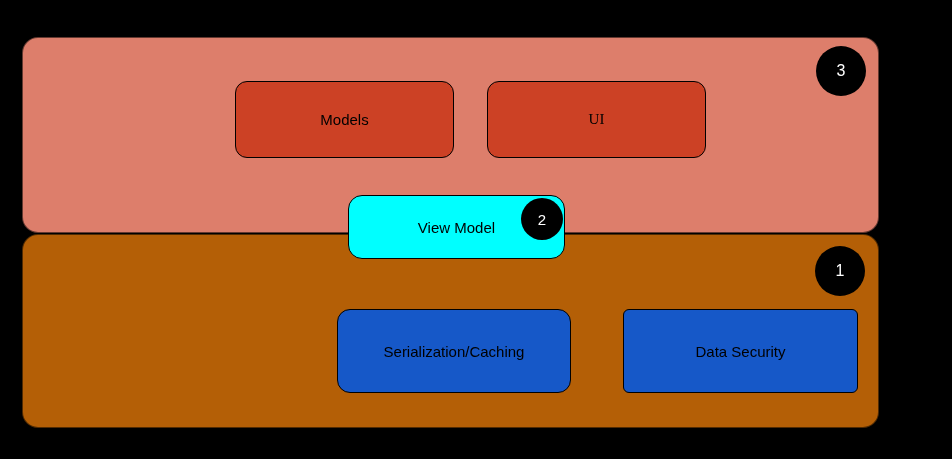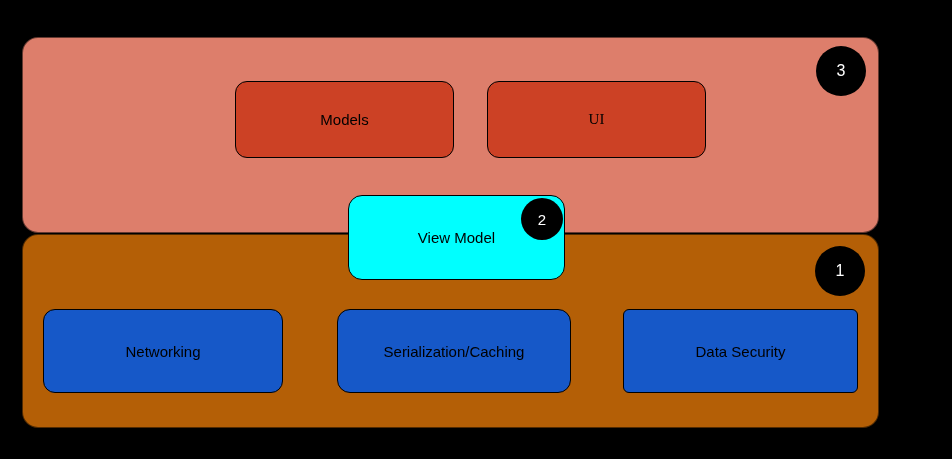--- a/index.html
+++ b/index.html
@@ -50,7 +50,7 @@
   .node-blue { background: #1658C8; }
   .node-models        { left: 222px; top: 81px;  width: 219px; height: 77px; margin-left: 13px; }
   .node-ui            { left: 487px; top: 81px;  width: 219px; height: 77px; font-family: Liberation Serif, serif; }
-  .node-view-model    { left: 348px; top: 195px; width: 217px; height: 85px;
+  .node-view-model    { left: 348px; top: 195px; width: 217px; height: 64px;
                         background: #00FFFF; border-radius: 14px; z-index: 3; }
   .node-networking    { left: 43px;  top: 309px; width: 240px; height: 84px; }
   .node-serialization { left: 337px; top: 309px; width: 234px; height: 84px; border-radius: 13px; }

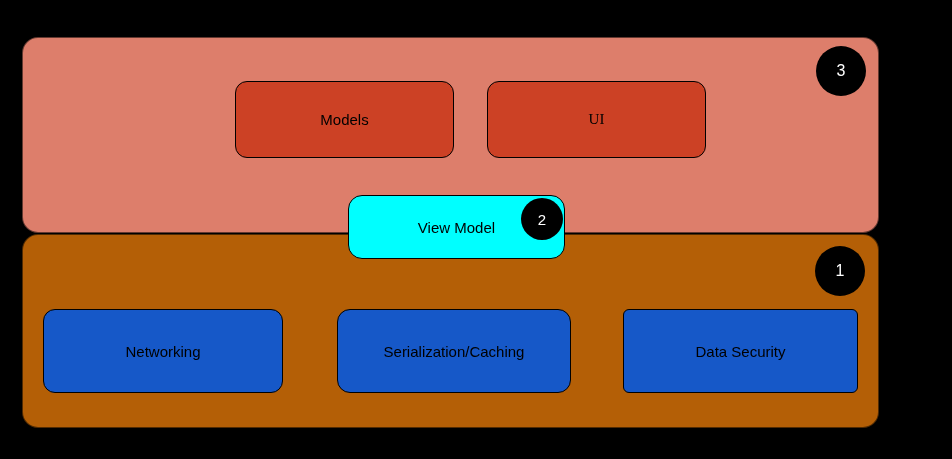--- a/index.html
+++ b/index.html
@@ -91,9 +91,6 @@
     <span>View Model</span>
   </div>
 
-  <div class="node node-blue node-networking">
-    <span>Networking</span>
-  </div>
 
   <div class="node node-blue node-serialization">
     <span>Serialization/Caching</span>

